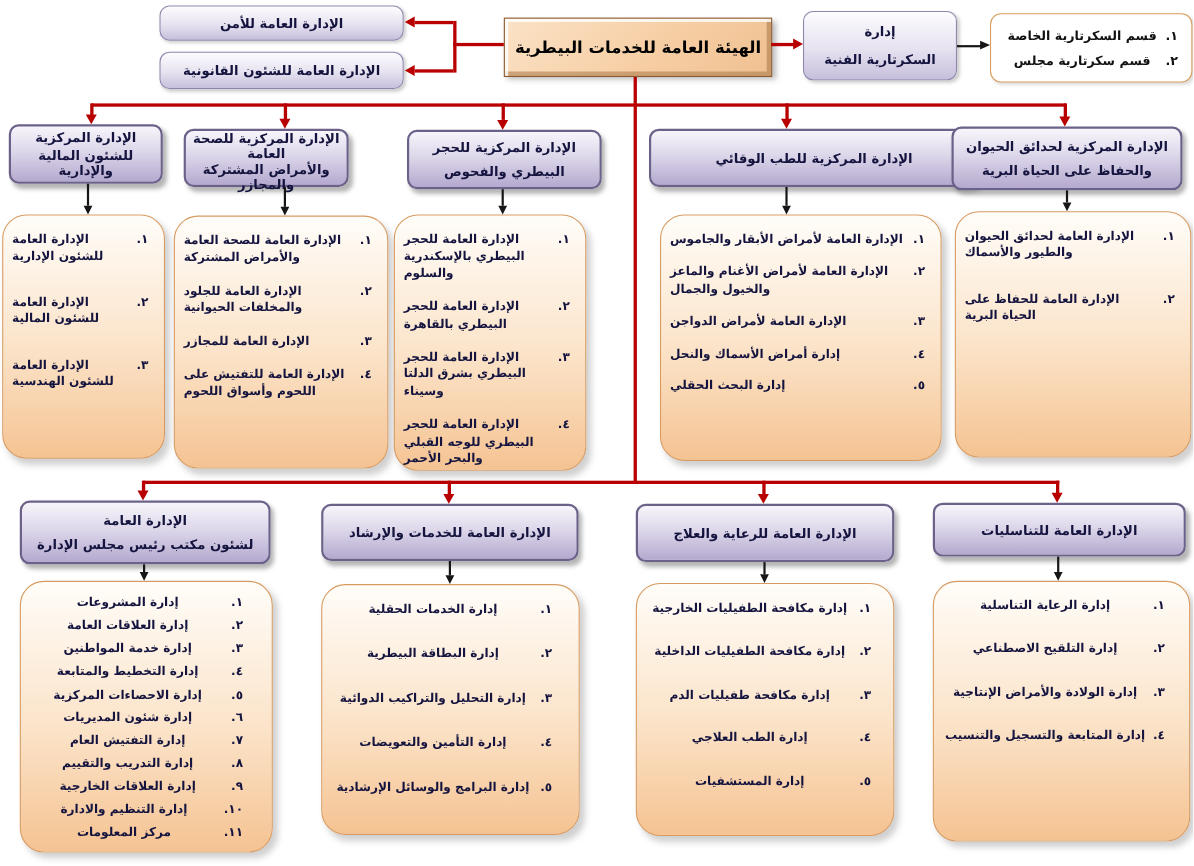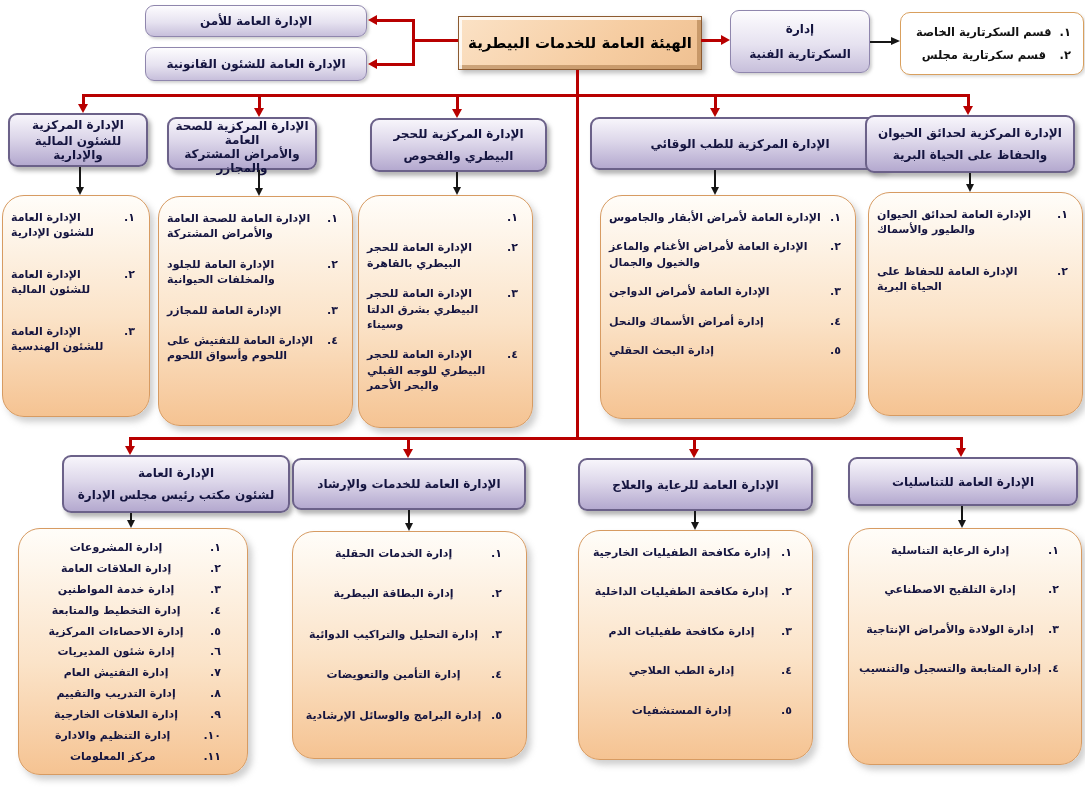--- a/index.html
+++ b/index.html
@@ -138,6 +138,7 @@
   <div class="box list c" style="left:358px;top:195px;width:175px;height:233px;--gap:15px;">
       <div class="item">
         <span class="num">١.</span>
+        <span class="txt">الإدارة العامة للحجر البيطري بالإسكندرية والسلوم</span>
       </div>
       <div class="item">
         <span class="num">٢.</span>

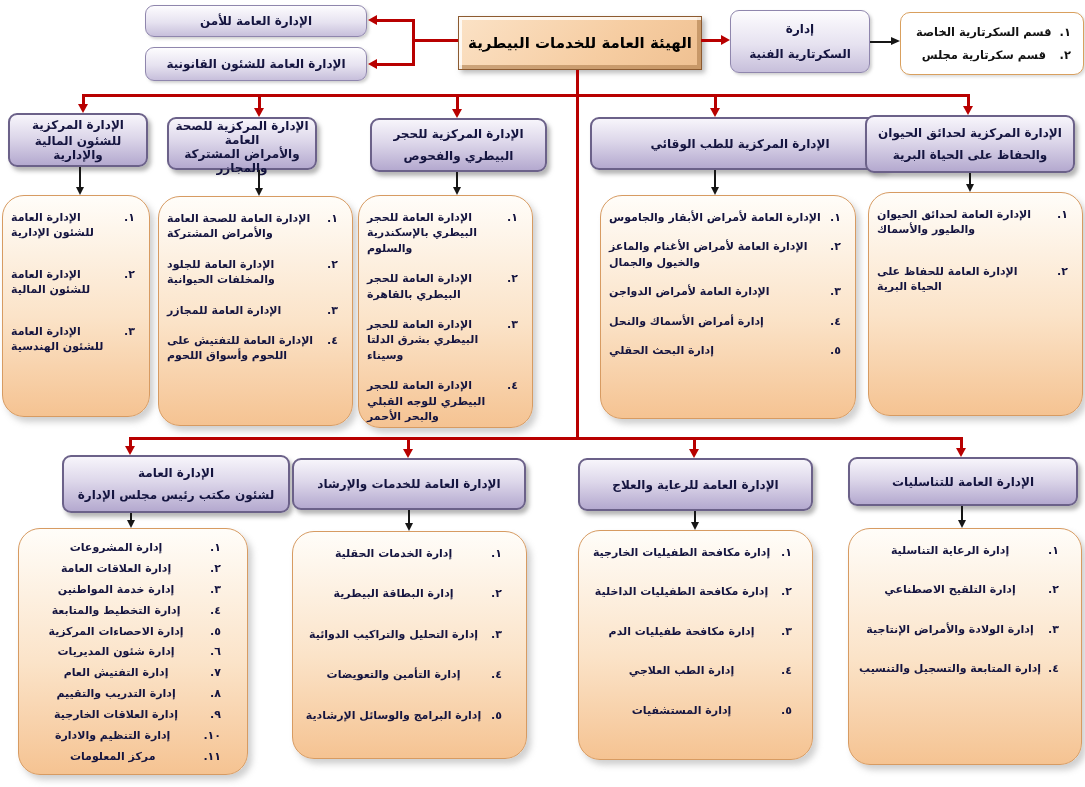--- a/index.html
+++ b/index.html
@@ -186,7 +186,7 @@
       </div>
     </div>
 
-  <div class="box hdr" style="left:18px;top:455px;width:228px;height:58px;margin-left:44px;">
+  <div class="box hdr" style="left:18px;top:455px;width:228px;height:58px;">
     <span class="hl">الإدارة العامة</span>
     <span class="hl">لشئون مكتب رئيس مجلس الإدارة</span>
   </div>

